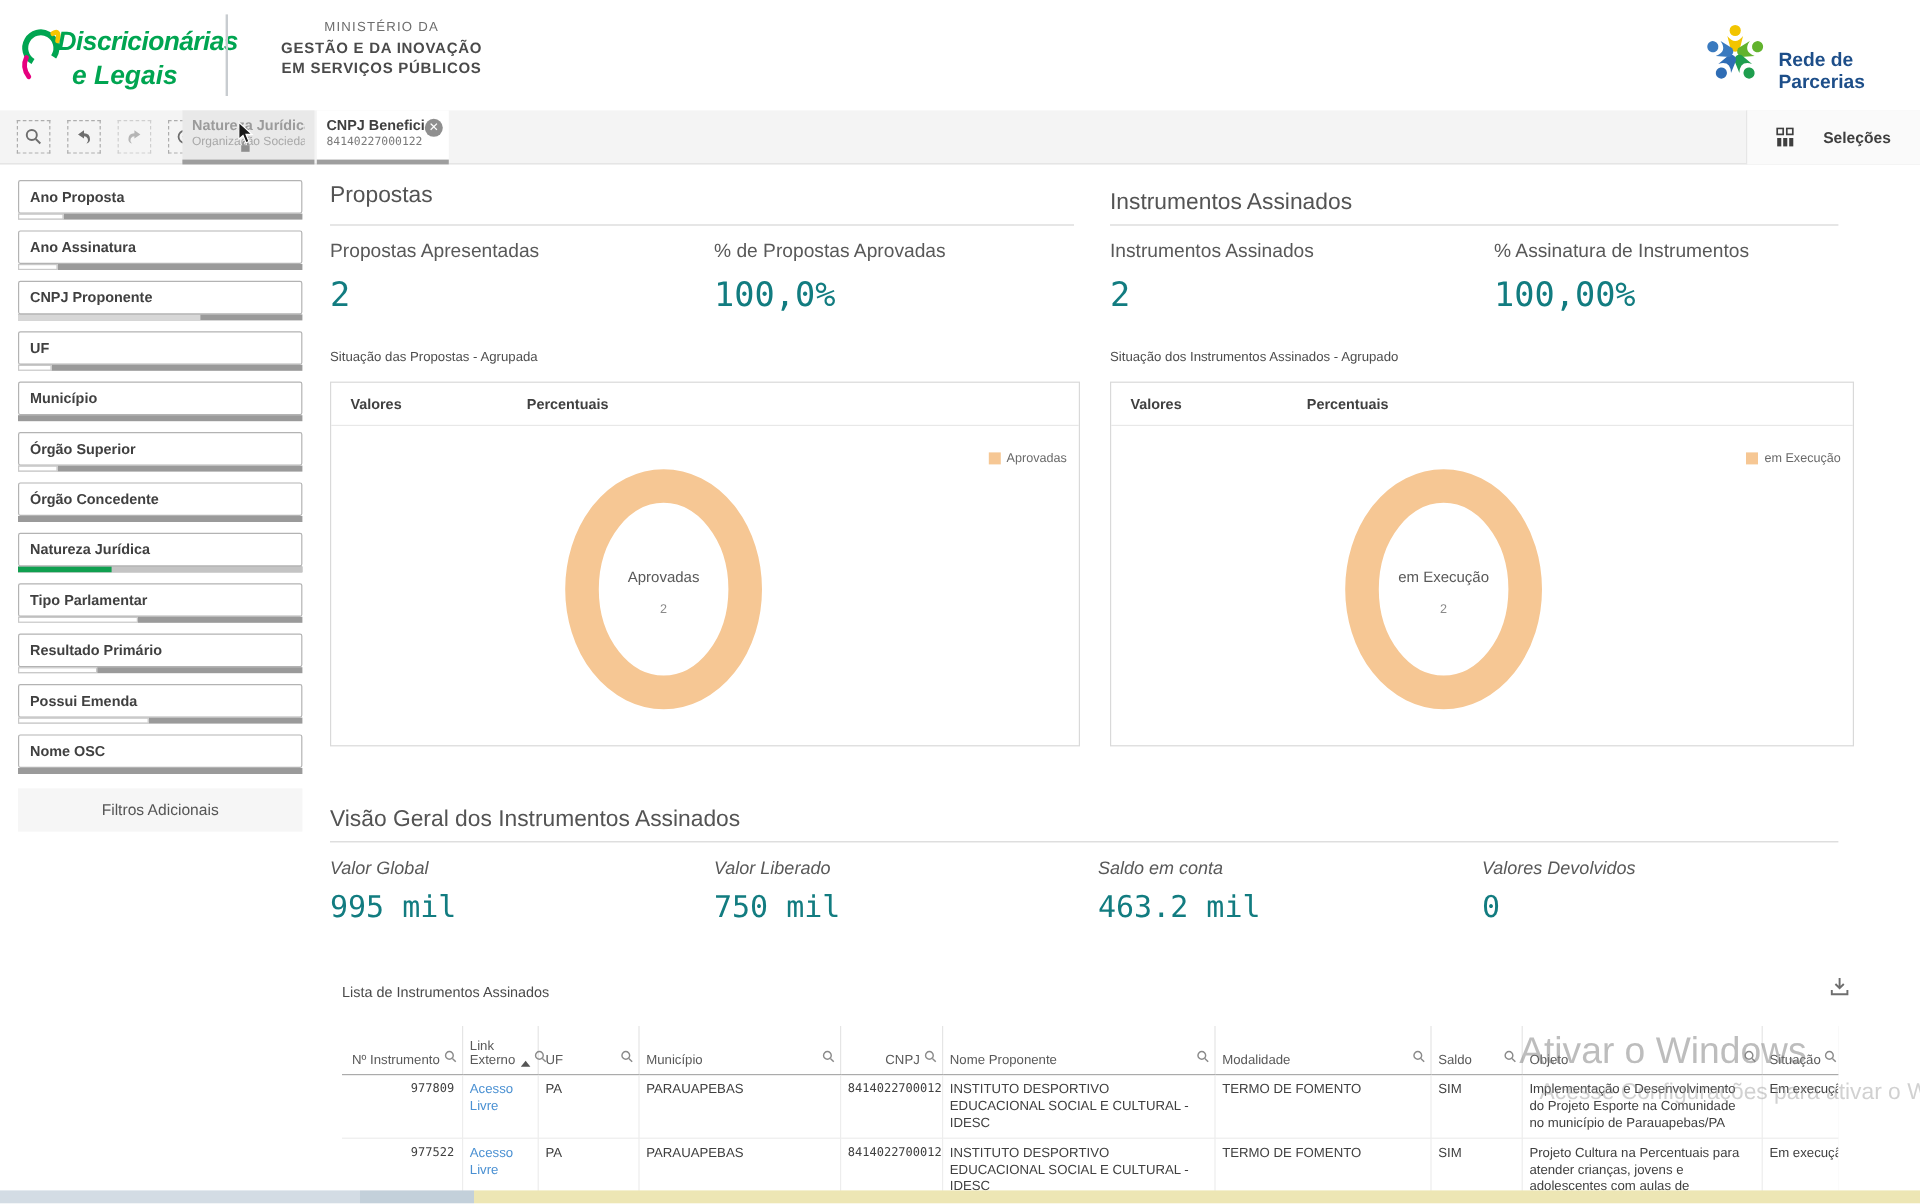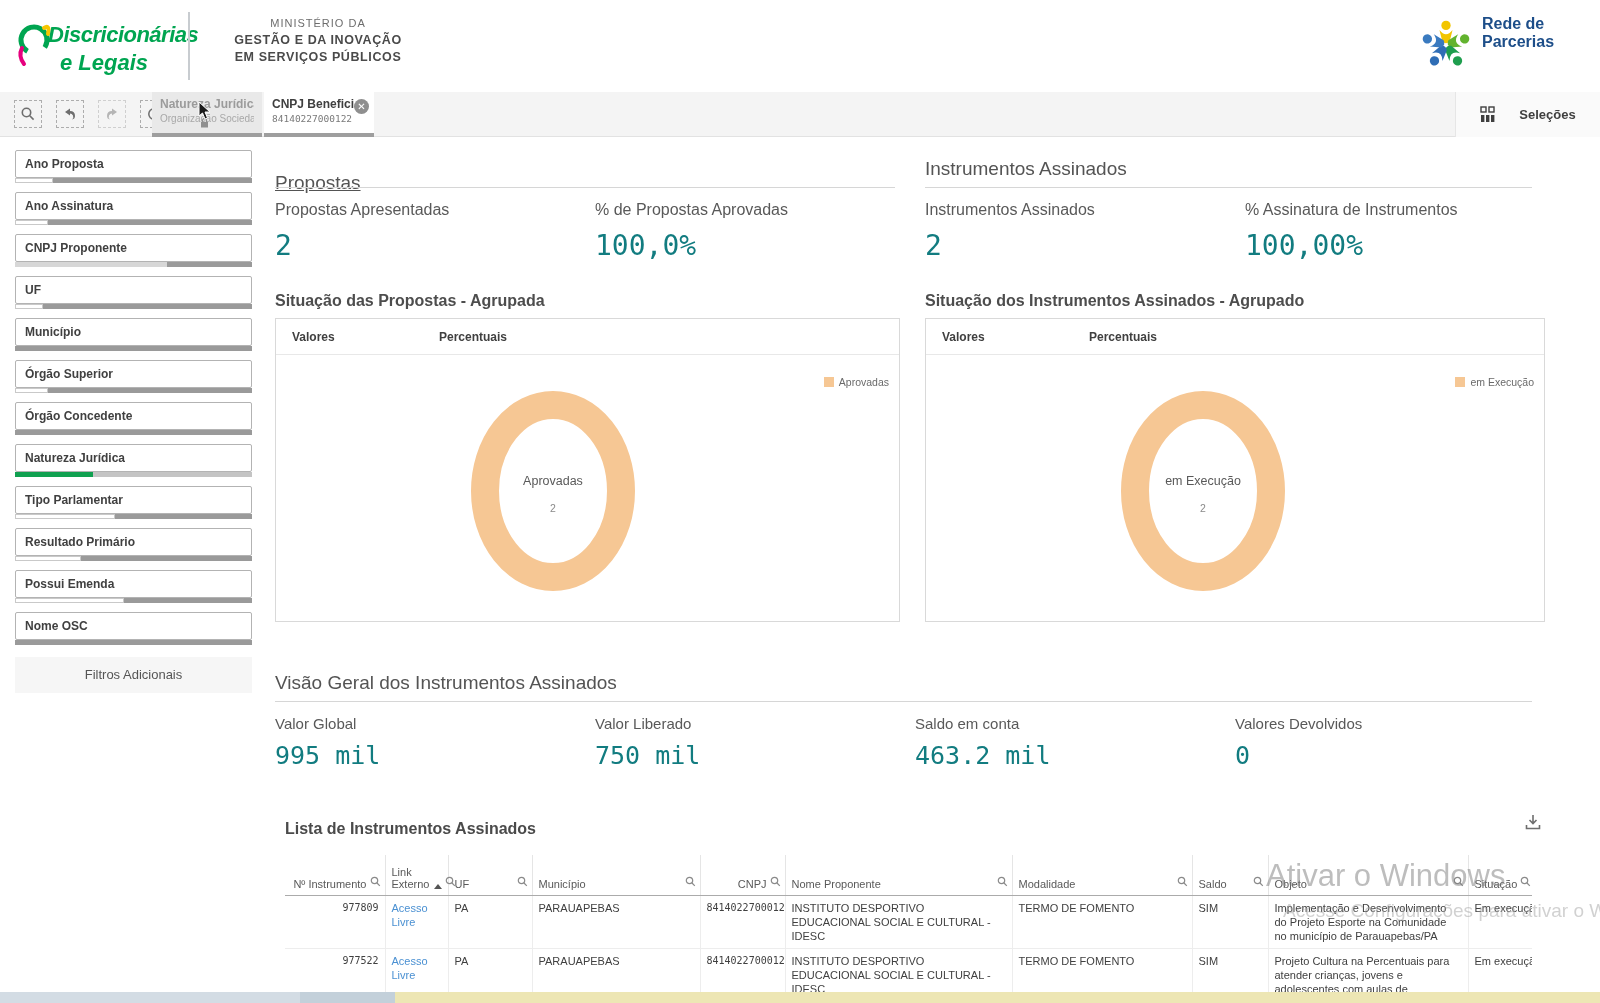--- a/index.html
+++ b/index.html
@@ -18,7 +18,7 @@
   #ministry .m1,#ministry .m2 { font-size:12.5px; font-weight:bold; color:#4a4a4a; letter-spacing:0.6px; line-height:17px;}
   #brand { position:absolute; right:14px; top:14px; height:64px; }
   #brand .star { position:absolute; right:112px; top:2px; }
-  #brand .txt { position:absolute; right:0; top:1px; width:104px; font-size:16px; font-weight:bold; color:#1d4e89; line-height:18px; }
+  #brand .txt { position:absolute; right:0; top:28px; width:104px; font-size:16px; font-weight:bold; color:#1d4e89; line-height:18px; }
 
   
   #toolbar { position:absolute; left:0; top:92px; width:1600px; height:45px; background:#f4f4f4; border-bottom:1px solid #e2e2e2; }

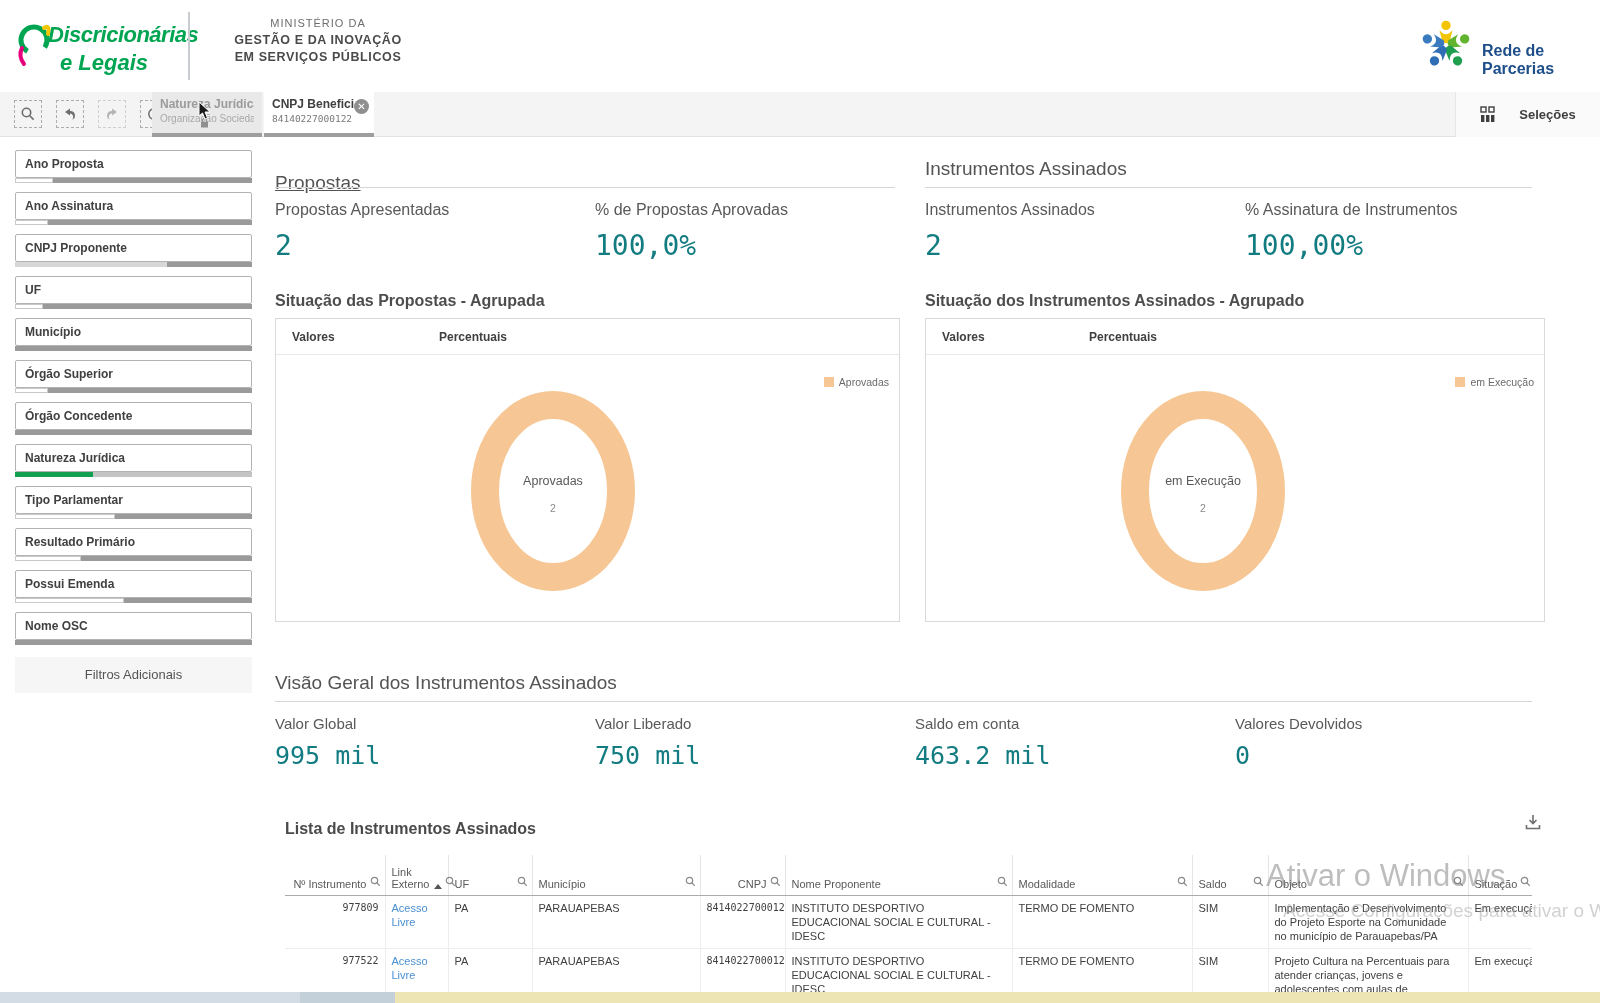--- a/index.html
+++ b/index.html
@@ -300,7 +300,7 @@
     <div id="more-filters">Filtros Adicionais</div>
   </div>
 
-  <div class="sec-title" style="left:275px; top:172px;text-decoration:underline;">Propostas</div>
+  <div class="sec-title" style="left:275px; top:152px;">Propostas</div>
   <div class="sec-rule" style="left:275px; top:187px; width:620px;"></div>
   <div class="kpi-row" style="left:275px; top:201px;">
       <div class="kpi">

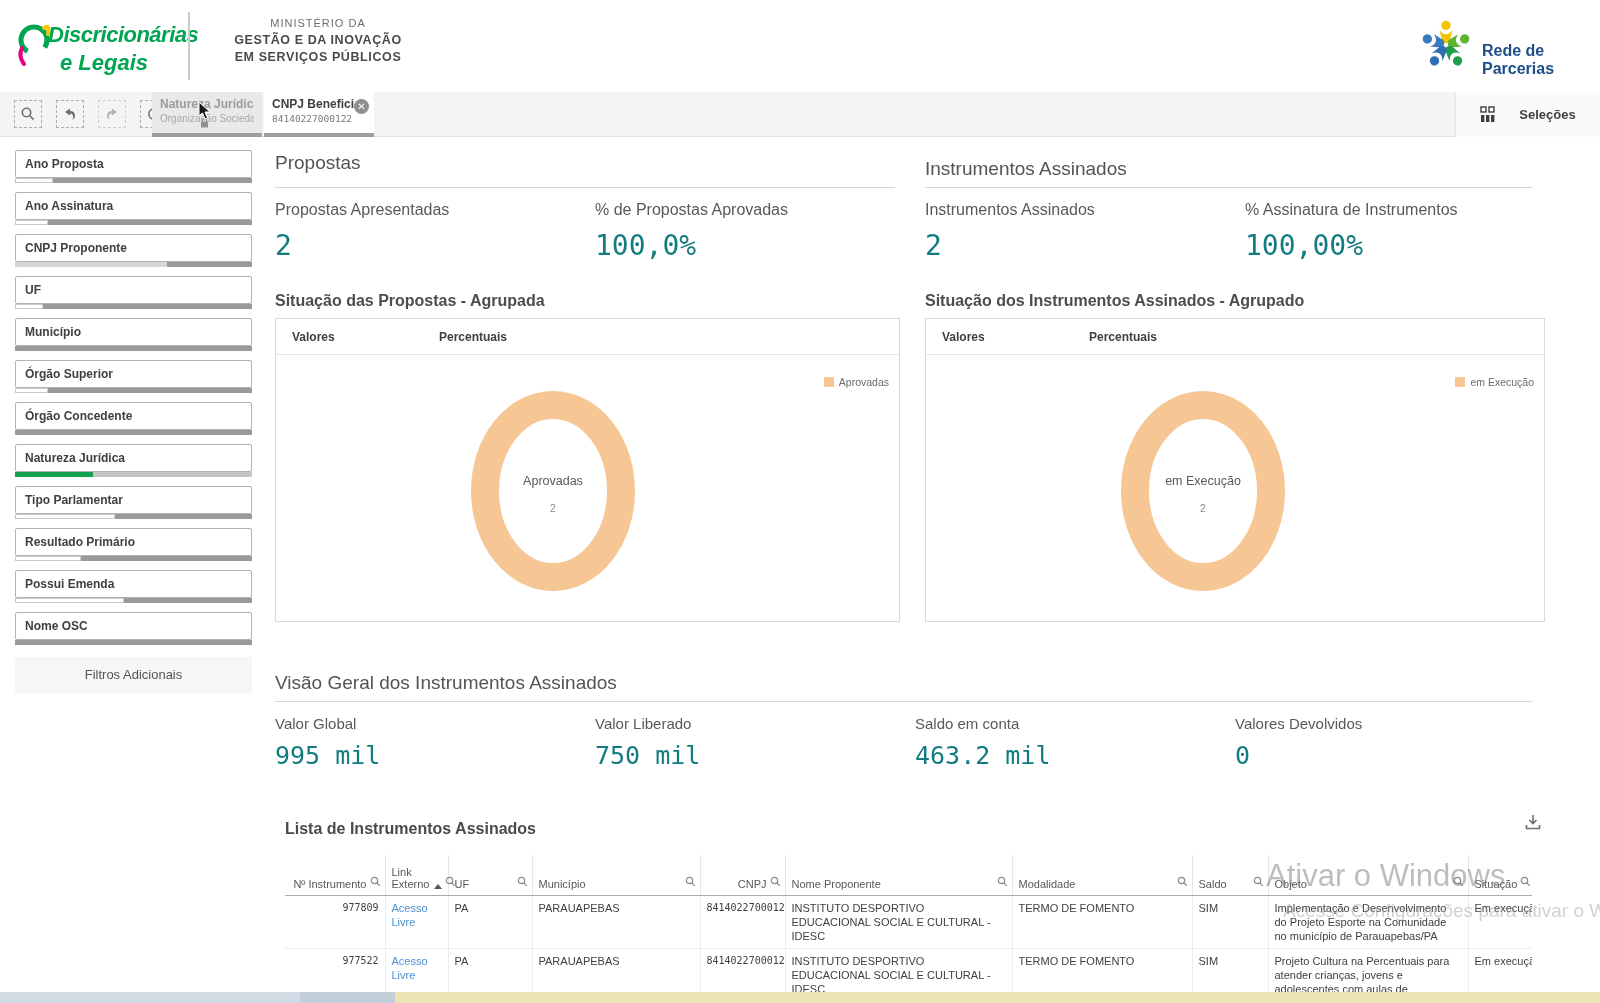--- a/index.html
+++ b/index.html
@@ -58,7 +58,7 @@
   
   .sec-title { position:absolute; font-size:19px; color:#545454; }
   .sec-rule { position:absolute; height:1px; background:#d6d6d6; }
-  .sub-title { position:absolute; font-size:16px; font-weight:bold; color:#4d4d4d; }
+  .sub-title { position:absolute; font-size:11px; font-weight:normal; color:#4d4d4d; }
   .kpi-row { position:absolute; display:flex; }
   .kpi { width:320px; }
   .kpi .kl { font-size:16px; color:#595959; margin-bottom:10px; white-space:nowrap;}

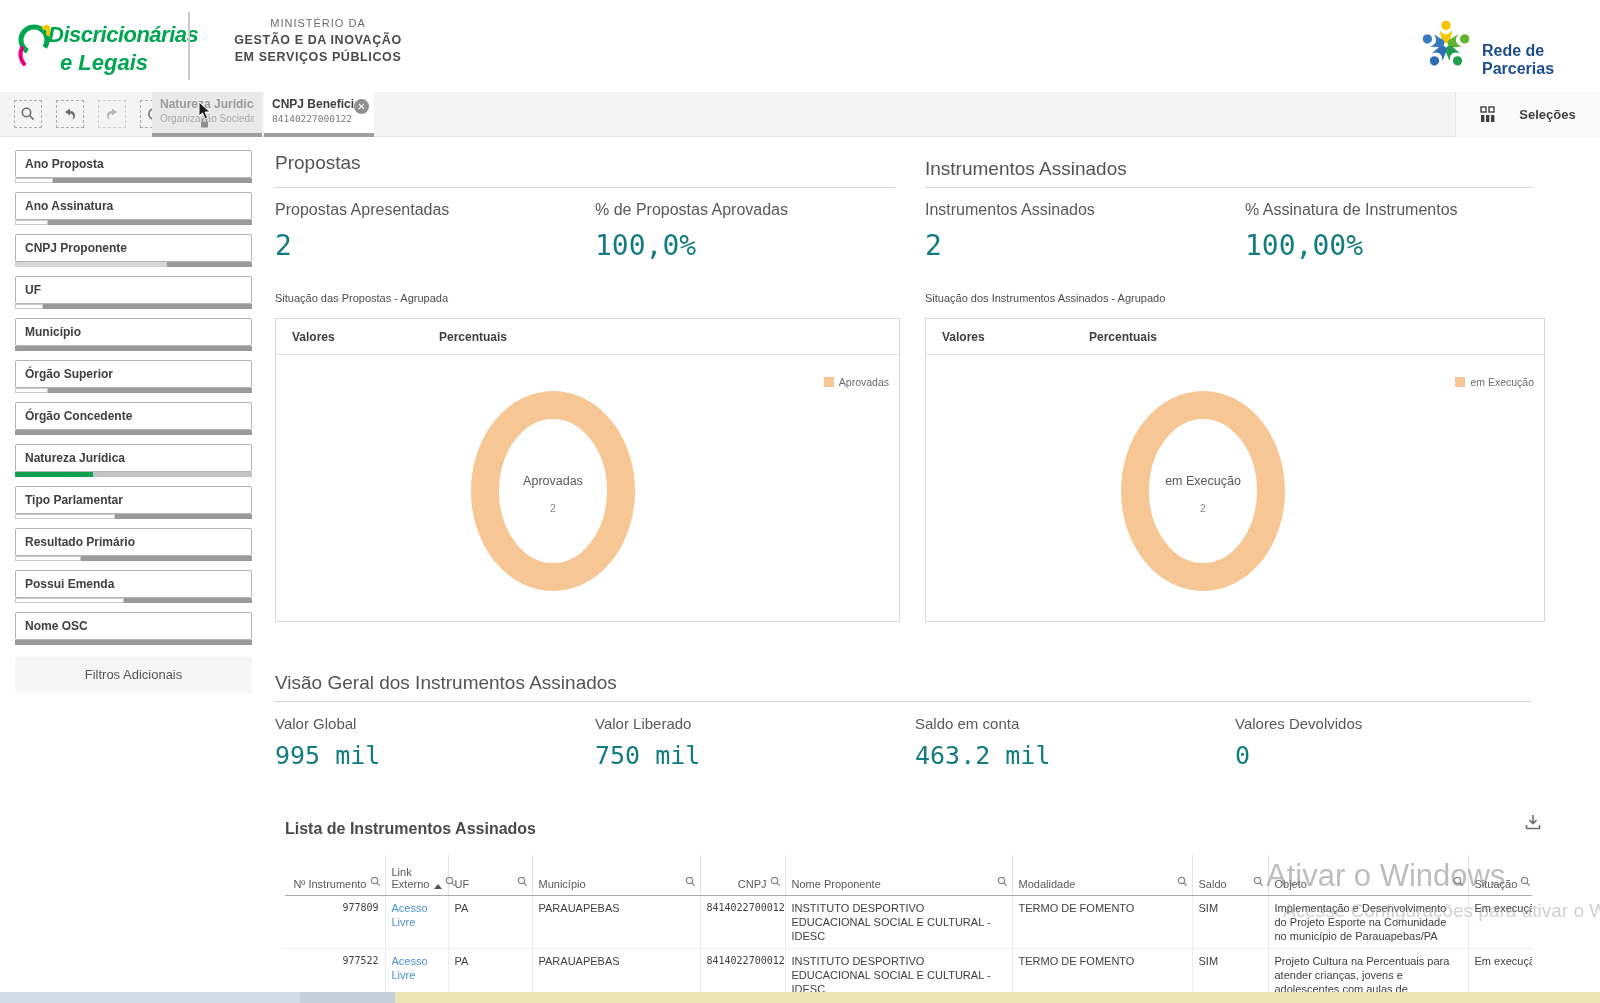--- a/index.html
+++ b/index.html
@@ -63,7 +63,7 @@
   .kpi { width:320px; }
   .kpi .kl { font-size:16px; color:#595959; margin-bottom:10px; white-space:nowrap;}
   .kpi .kv { font-family:"DejaVu Sans Mono", monospace; font-size:28px; color:#127c80; }
-  .kpi-sm .kl { font-size:15px; margin-bottom:9px;}
+  .kpi-sm .kl { font-size:15px; margin-bottom:9px;font-style:italic;}
   .kpi-sm .kv { font-size:25px; }
   .kpi-sm { width:320px; }
 

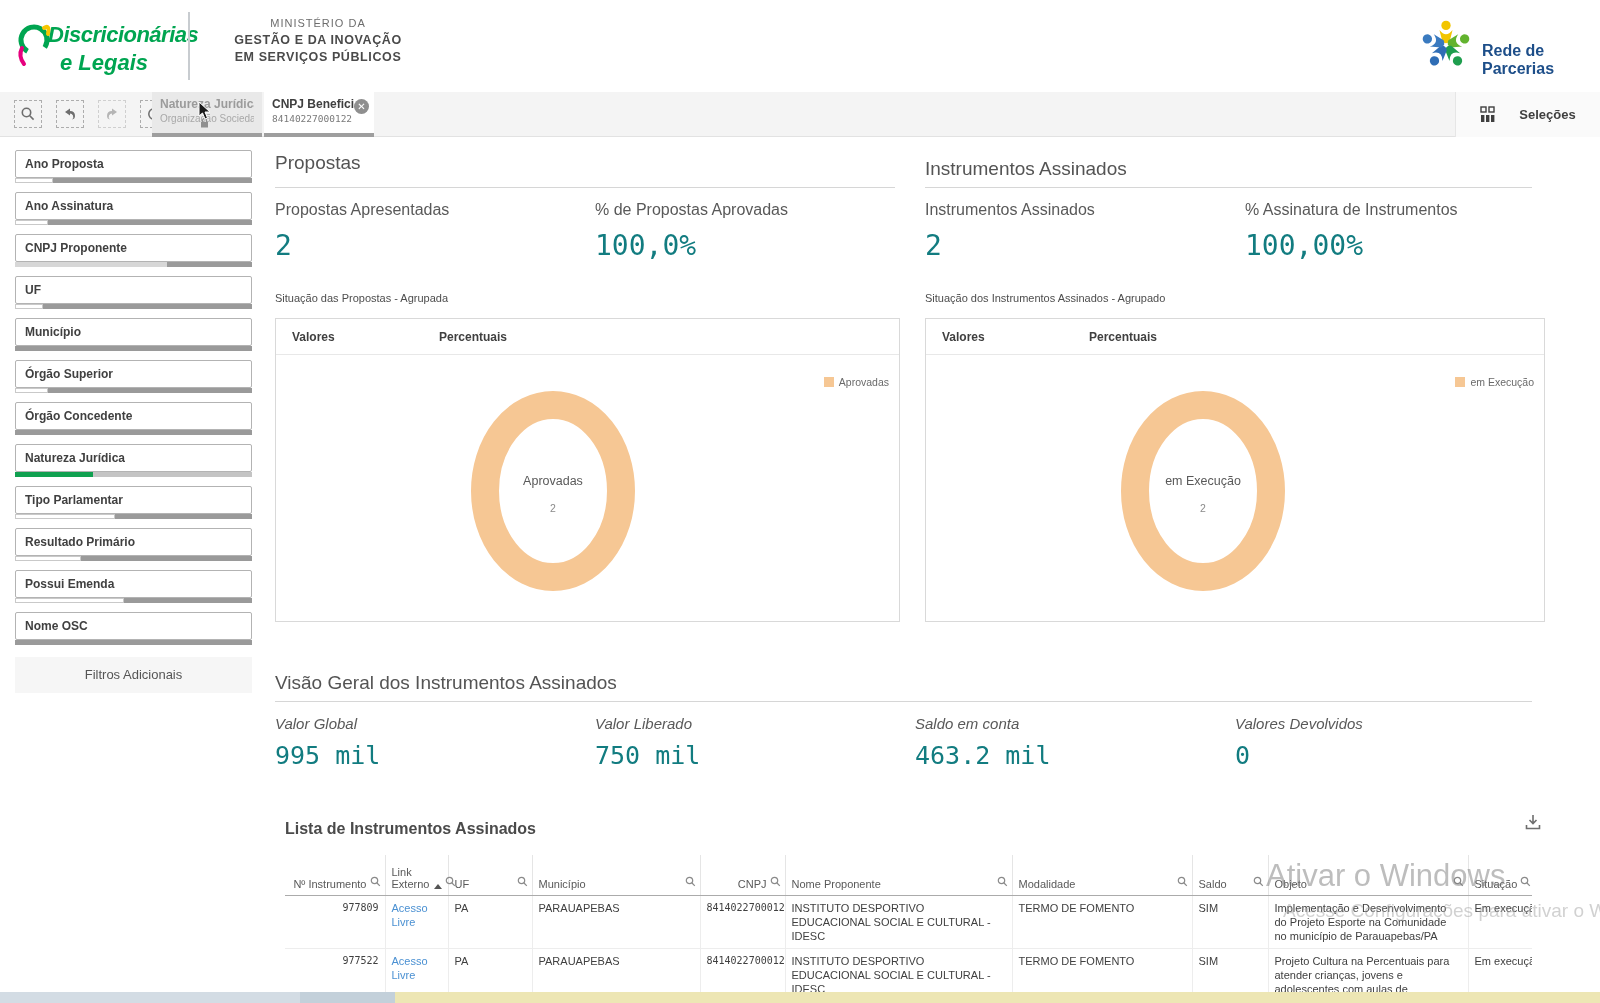--- a/index.html
+++ b/index.html
@@ -82,7 +82,7 @@
     font-size:10.5px; color:#8a8a8a; }
 
   
-  #tbl-title { position:absolute; left:285px; top:820px; font-size:16px; font-weight:bold; color:#4a4a4a;}
+  #tbl-title { position:absolute; left:285px; top:820px; font-size:12px; font-weight:normal; color:#4a4a4a;}
   #dl-btn { position:absolute; right:58px; top:813px; color:#6e6e6e;}
   #grid { position:absolute; left:285px; top:855px; width:1247px; height:138px; overflow:hidden; }
   table { border-collapse:collapse; table-layout:fixed; width:1247px; font-size:11px; color:#404040;}

